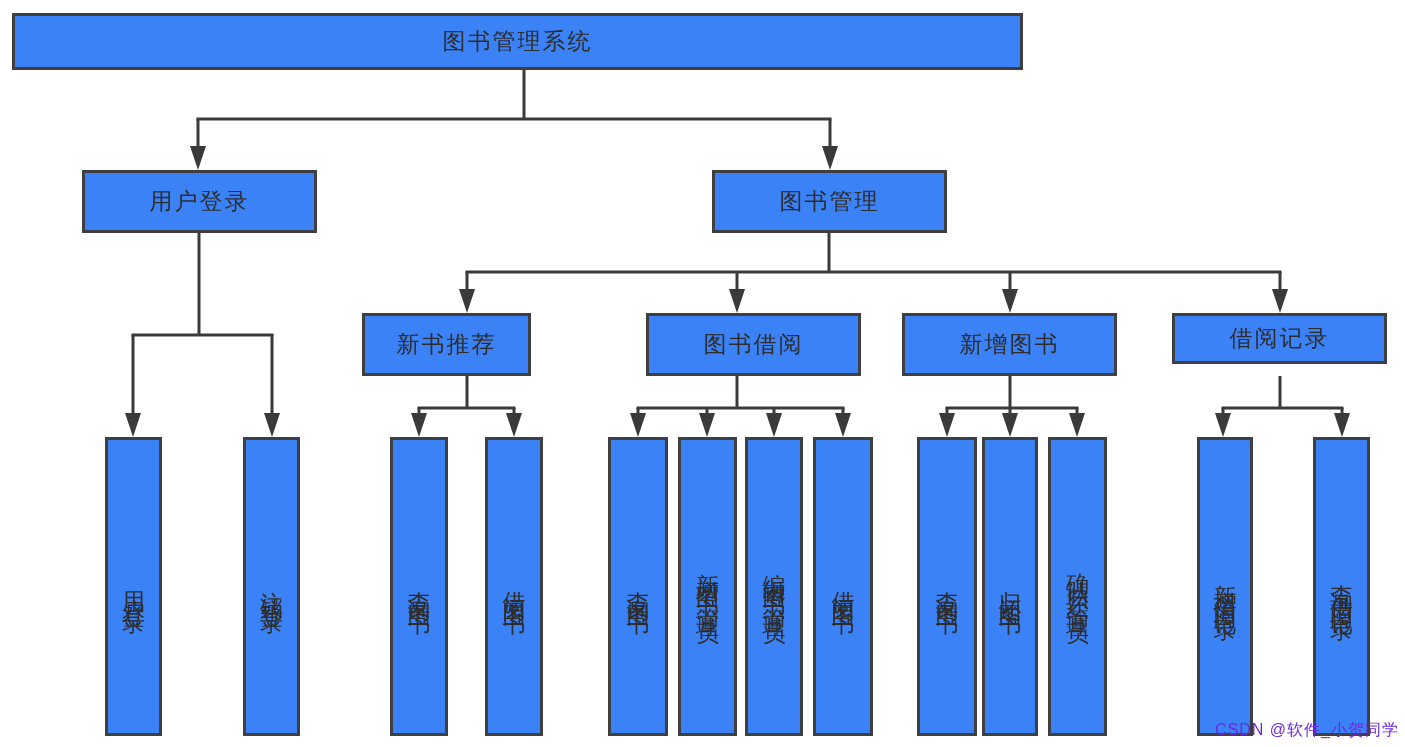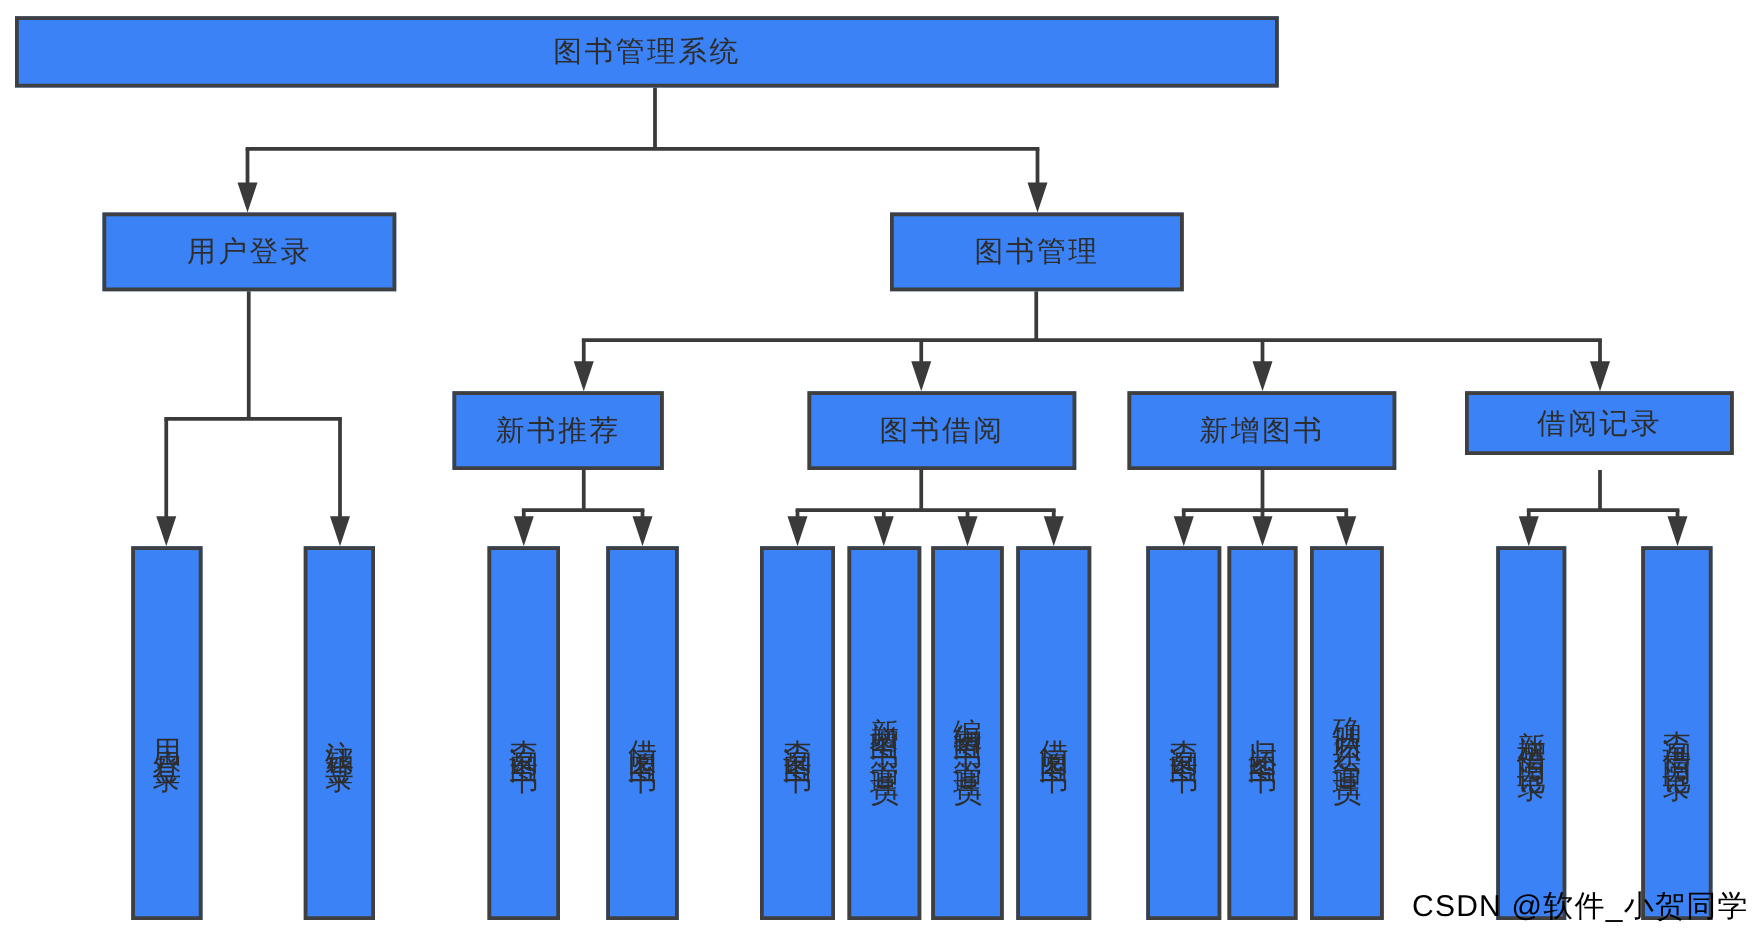--- a/index.html
+++ b/index.html
@@ -47,9 +47,9 @@
     position: absolute;
     right: 6px;
     bottom: 6px;
-    font-size: 24px;
+    font-size: 16px;
     letter-spacing: 1px;
-    color: #000000;
+    color: #6d28d9;
     white-space: nowrap;
     z-index: 5;
   }

